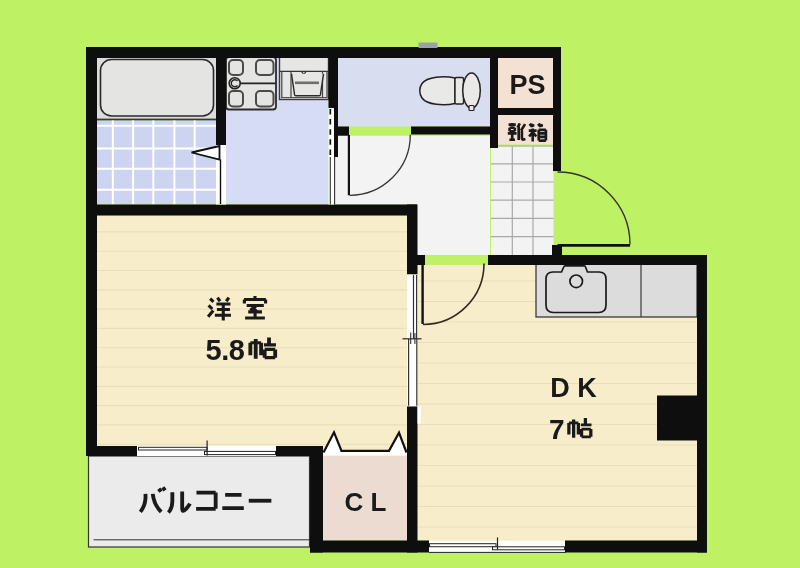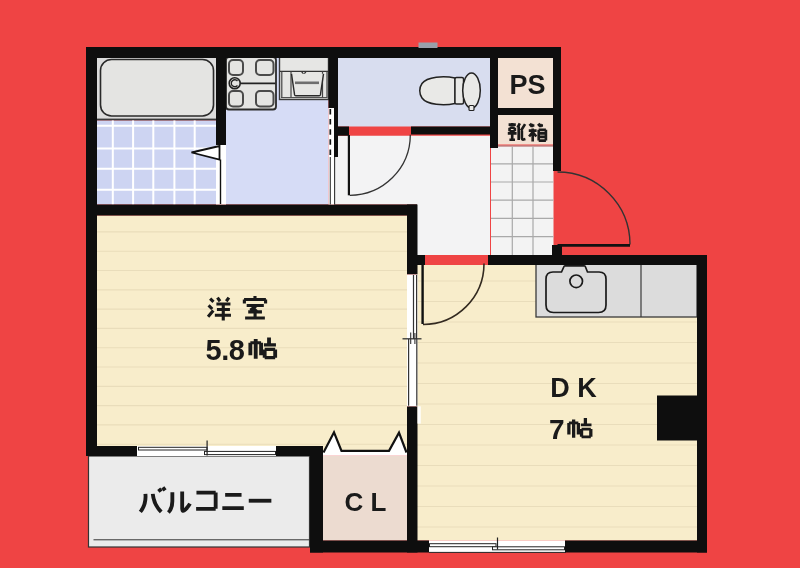--- a/index.html
+++ b/index.html
@@ -3,7 +3,7 @@
 <meta charset="utf-8">
 <style>
 html,body{margin:0;padding:0;background:#ffffff;}
-#plan{position:relative;width:800px;height:568px;background:#ef4444;overflow:hidden;}
+#plan{position:relative;width:800px;height:568px;background:#bef264;overflow:hidden;}
 text{font-family:"Liberation Sans",sans-serif;font-weight:bold;fill:#1a1a1a;}
 </style>
 </head>

